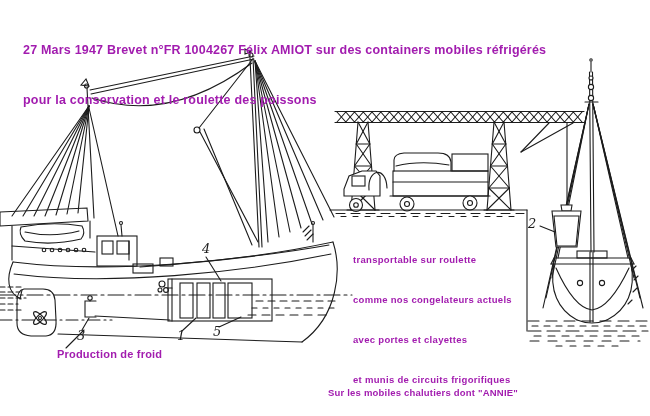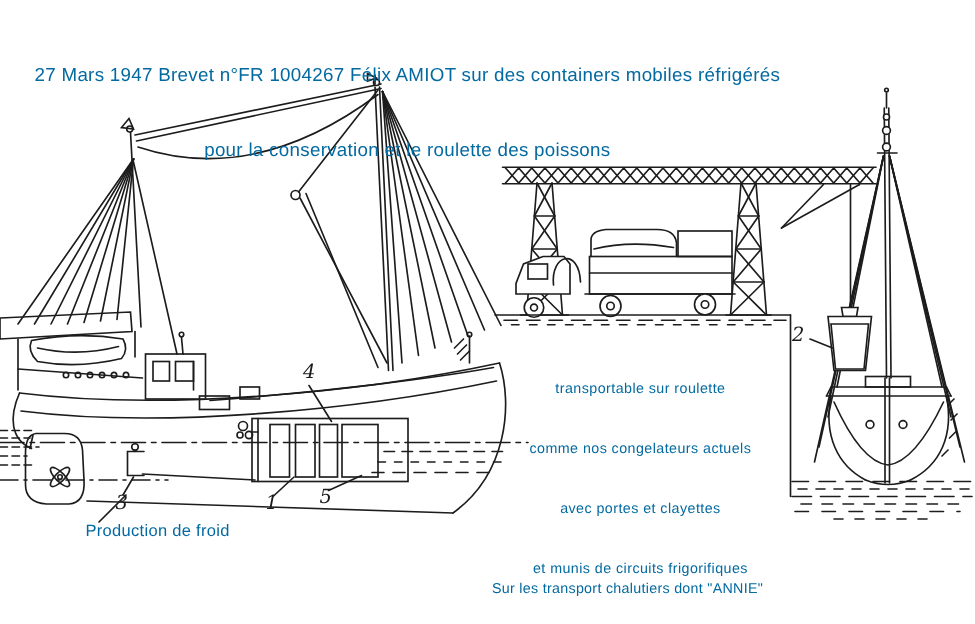--- a/index.html
+++ b/index.html
@@ -5,7 +5,7 @@
   html,body{margin:0;padding:0;background:#ffffff;}
   .canvas{position:relative;width:650px;height:416px;background:#ffffff;overflow:hidden;
           font-family:"Liberation Sans",sans-serif;}
-  .red{color:#0369a1;font-weight:normal;position:absolute;white-space:pre;text-align:center;}
+  .red{color:#a21caf;font-weight:bold;position:absolute;white-space:pre;}
   .title-block{left:23px;top:9px;font-size:12.5px;line-height:16.5px;letter-spacing:0.2px;}
   .note-container{left:353px;top:226px;font-size:9.5px;line-height:13.35px;letter-spacing:0.3px;}
   .note-bottom{left:328px;top:358px;font-size:9.5px;line-height:13.8px;letter-spacing:0.2px;}

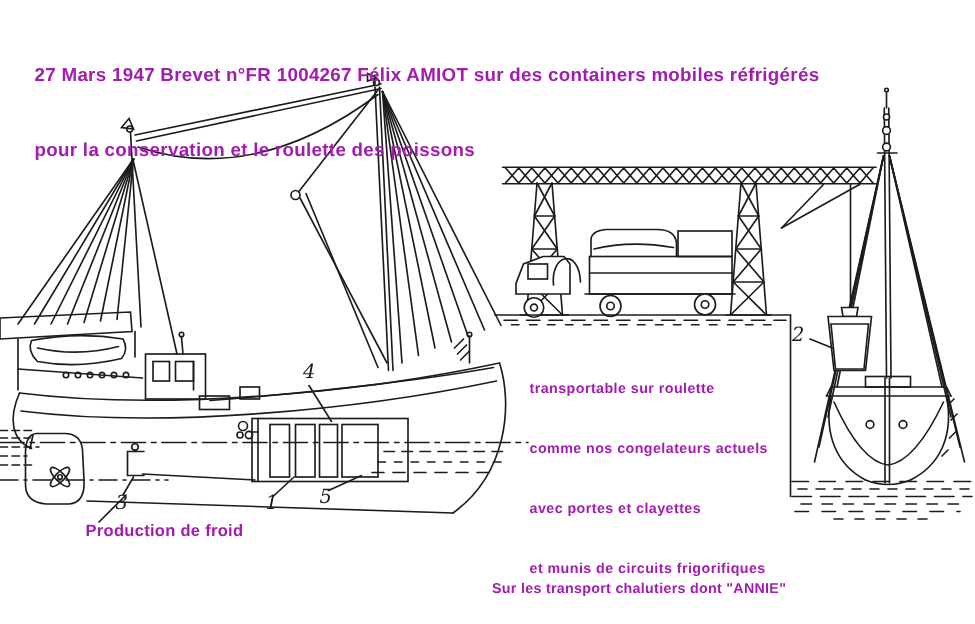--- a/index.html
+++ b/index.html
@@ -309,7 +309,7 @@
   </div>
 
   <div class="red note-bottom">
-    <div>Sur les transport chalutiers dont "ANNIE"</div>
+    <div>Sur les mobiles chalutiers dont "ANNIE"</div>
     
   </div>
 

